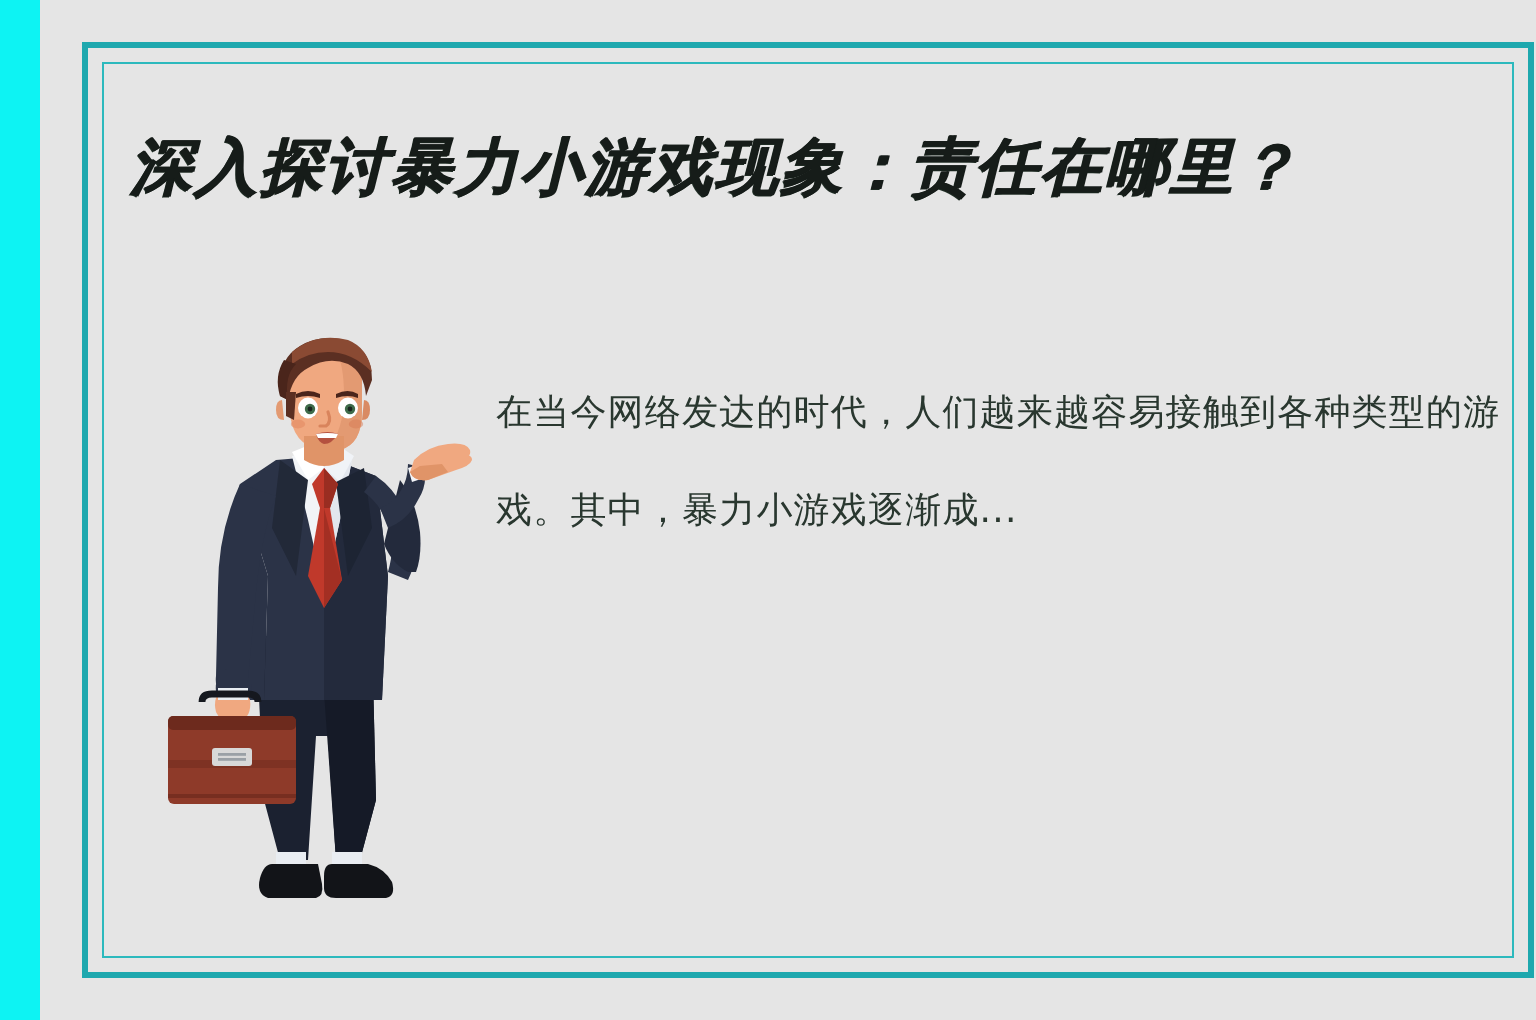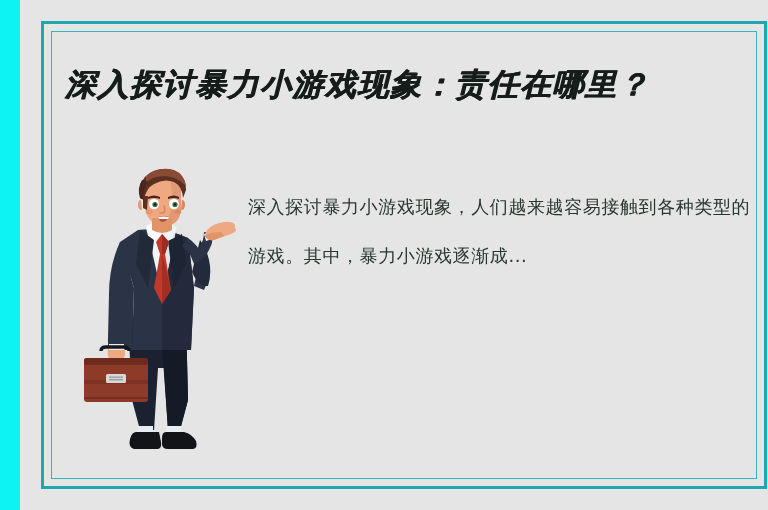--- a/index.html
+++ b/index.html
@@ -97,7 +97,7 @@
 
   <div class="title">深入探讨暴力小游戏现象：责任在哪里？</div>
 
-  <div class="body-copy">深入探讨暴力小游戏现象，人们越来越容易接触到各种类型的游戏。其中，暴力小游戏逐渐成...</div>
+  <div class="body-copy">在当今网络发达的时代，人们越来越容易接触到各种类型的游戏。其中，暴力小游戏逐渐成...</div>
 
   <div class="figure">
     <svg viewBox="0 0 162 312" xmlns="http://www.w3.org/2000/svg">

